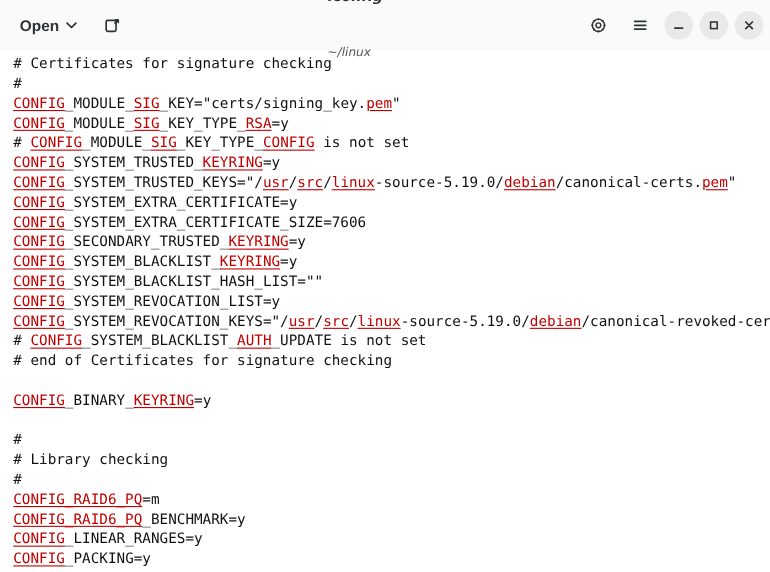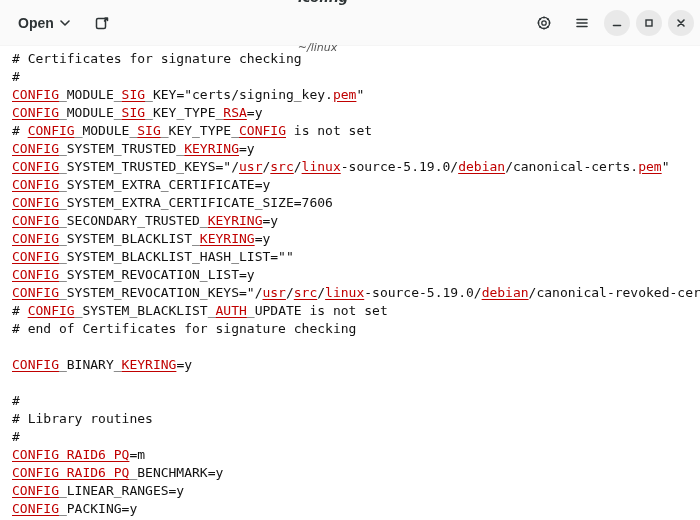--- a/index.html
+++ b/index.html
@@ -164,7 +164,7 @@
 <span class="u">CONFIG</span><span>_BINARY_</span><span class="u">KEYRING</span><span>=y</span>
 <span></span>
 <span>#</span>
-<span># Library routines</span>
+<span># Library checking</span>
 <span>#</span>
 <span class="u">CONFIG_RAID6_PQ</span><span>=m</span>
 <span class="u">CONFIG_RAID6_PQ</span><span>_BENCHMARK=y</span>

